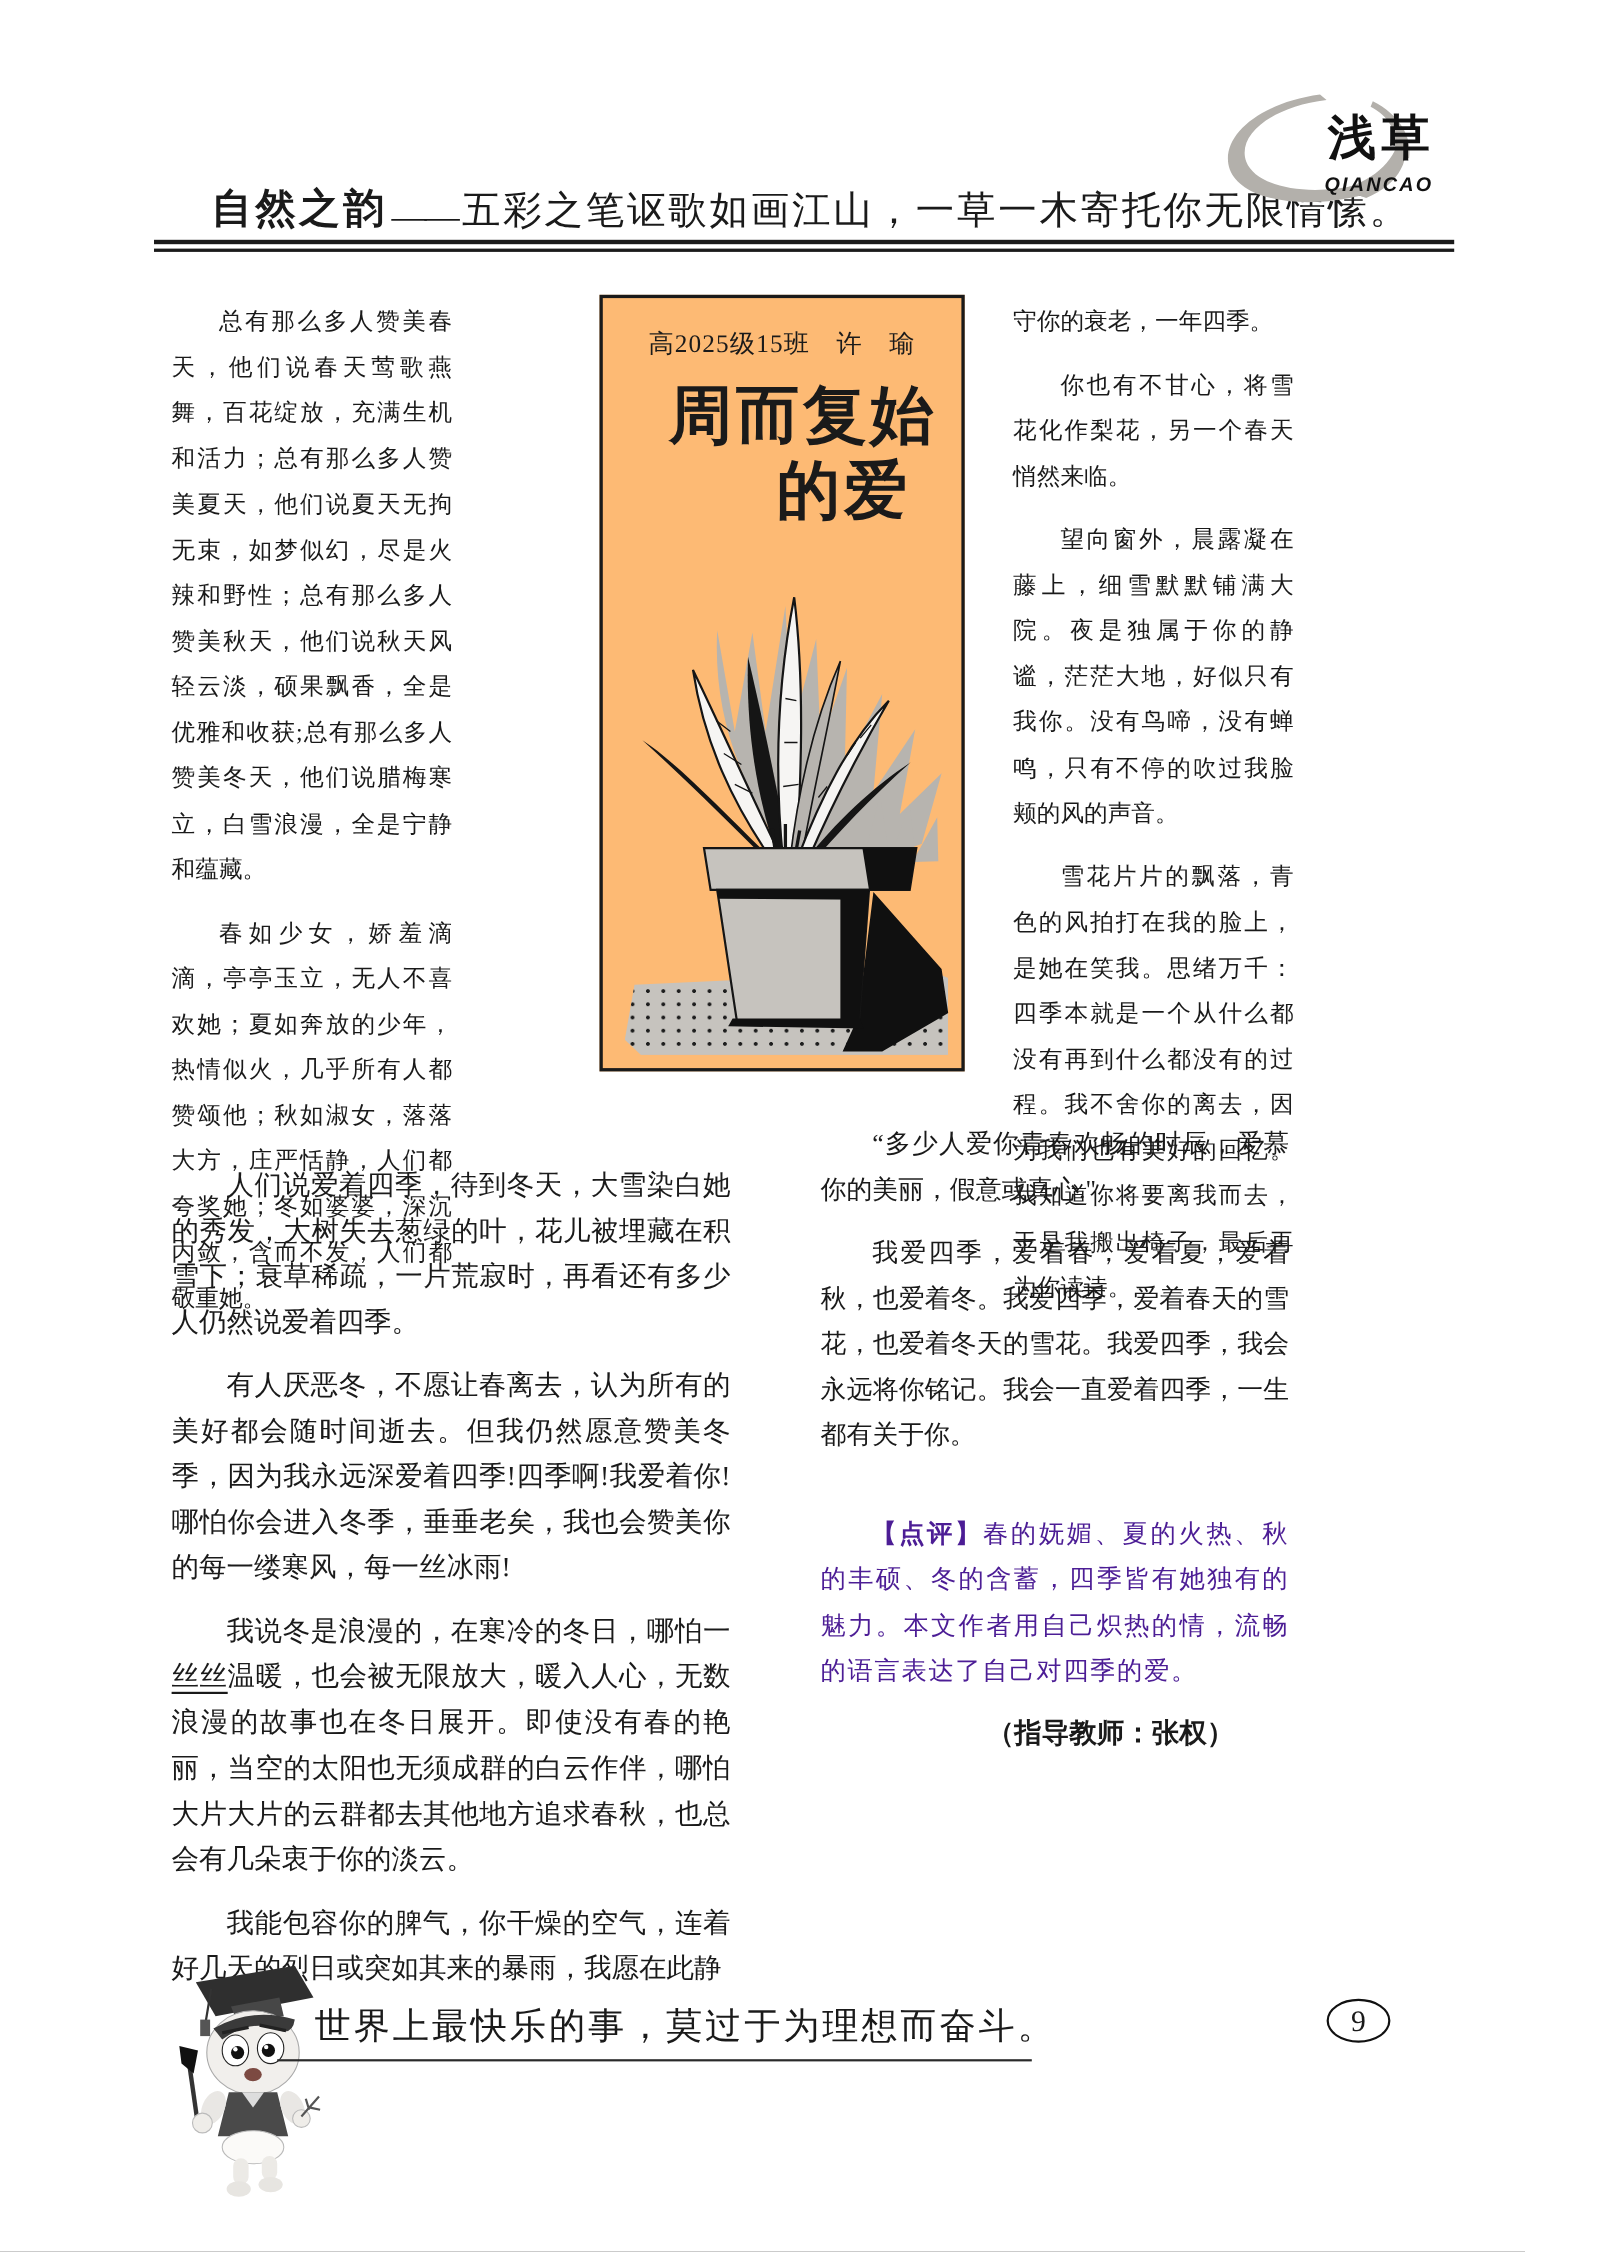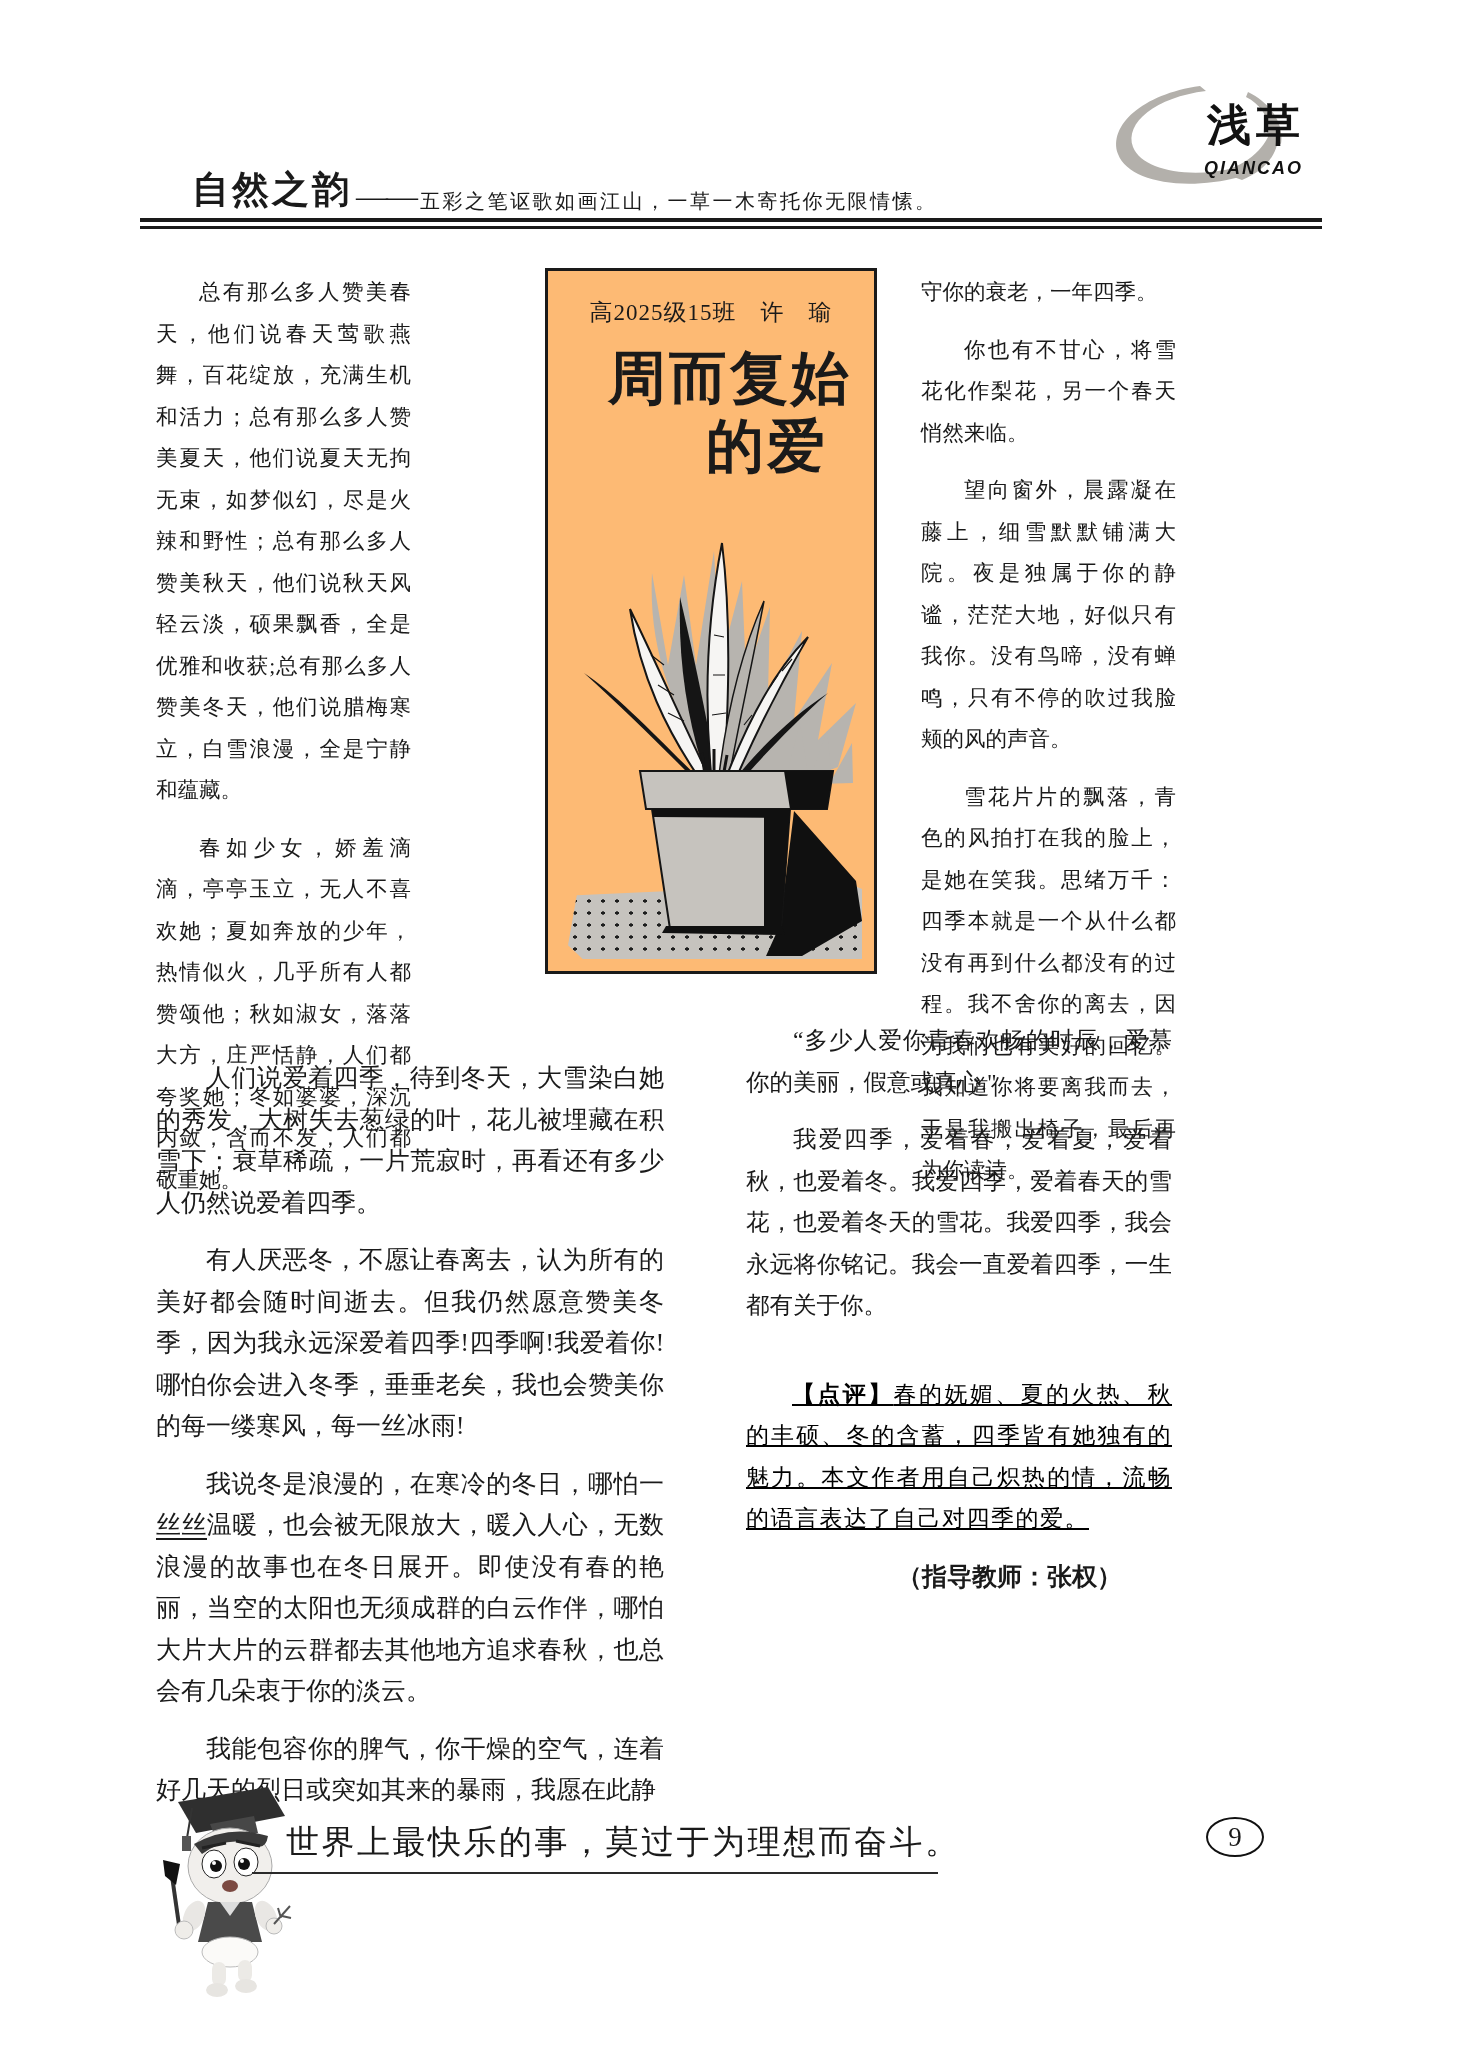--- a/index.html
+++ b/index.html
@@ -10,7 +10,7 @@
   .header-row { position:absolute; left:192px; top:165px; display:flex; align-items:flex-end; white-space:nowrap; }
   .sec-title { font-family:"Liberation Sans","DejaVu Sans",sans-serif; font-weight:bold; font-size:37px; letter-spacing:3px; }
   .hdr-dash { font-size:32px; letter-spacing:-2px; margin:0 4px; }
-  .tagline { font-size:20px; letter-spacing:2.5px; }
+  .tagline { font-size:35px; letter-spacing:2.5px; }
   .rule { position:absolute; left:140px; width:1182px; background:#1a1a1a; }
   .rule1 { top:218px; height:4px; }
   .rule2 { top:226px; height:3px; }

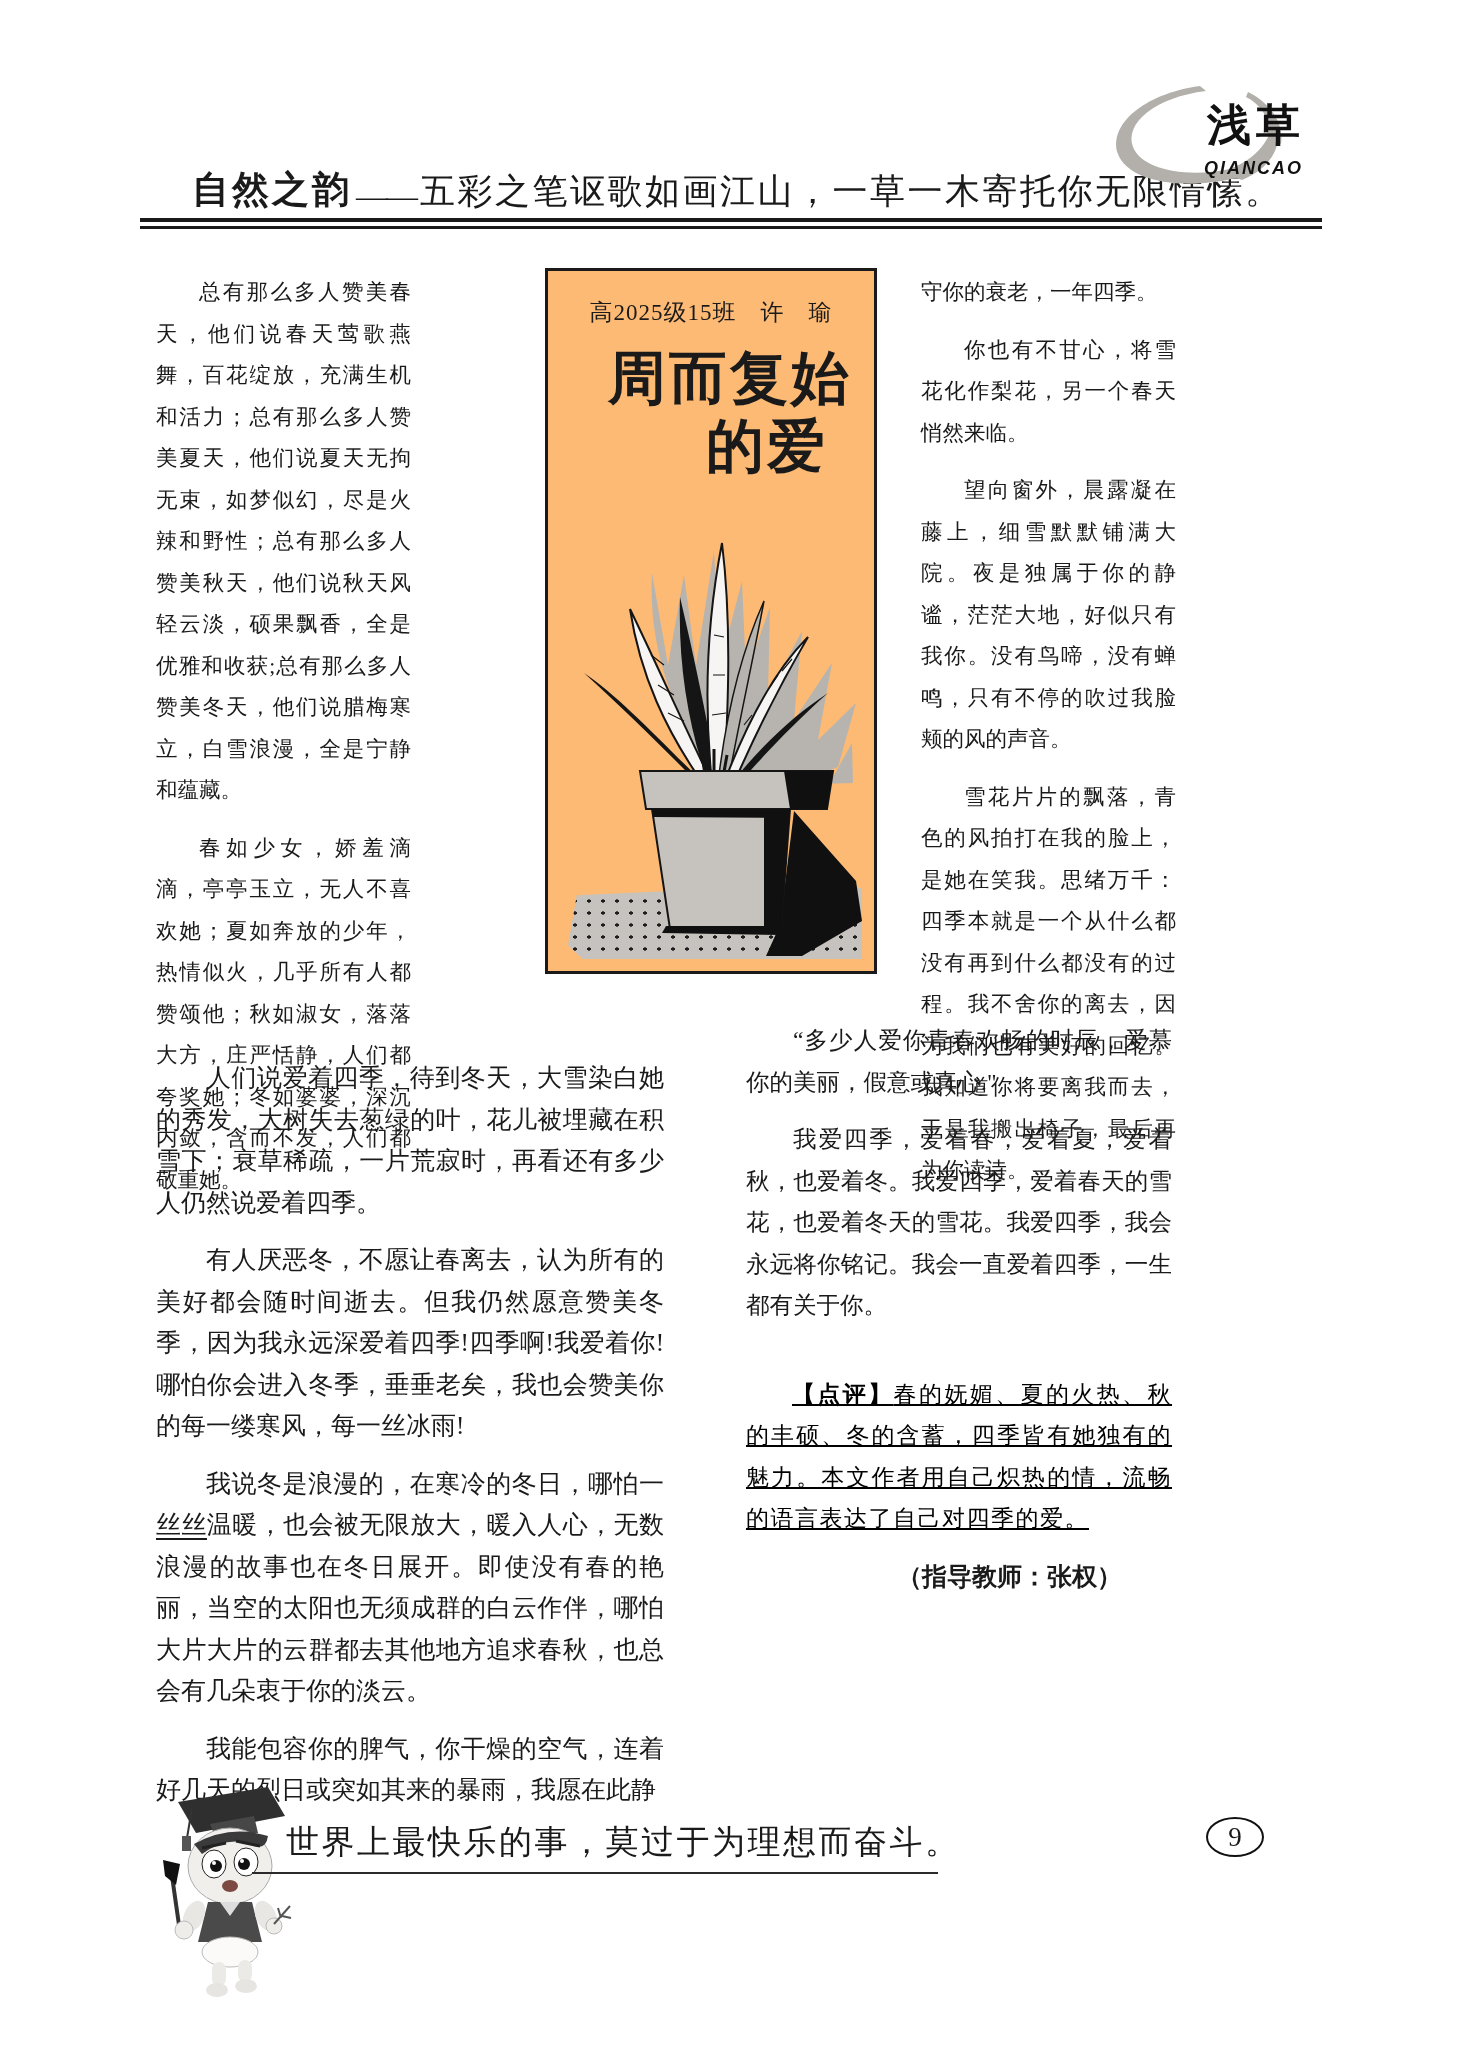--- a/index.html
+++ b/index.html
@@ -26,7 +26,7 @@
   .lowerL { left:140px; top:1041px; width:540px; font-size:25px; line-height:41.5px; }
   .lowerR { left:730px; top:1004px; width:458px; font-size:23.5px; line-height:41.5px; }
   .u { border-bottom:2px solid #1a1a1a; }
-  .comment { margin-top:47px !important; font-size:23px; letter-spacing:1.5px; color:#000000;text-decoration:underline; }
+  .comment { margin-top:47px !important; font-size:23px; letter-spacing:1.5px; color:#4c1d95; }
   .comment .lbl { font-weight:bold; }
   .teacher { text-indent:0 !important; text-align:right; text-align-last:right; padding-right:50px;
              font-family:Liberation Sans, sans-serif; font-weight:bold; font-size:25px; }

